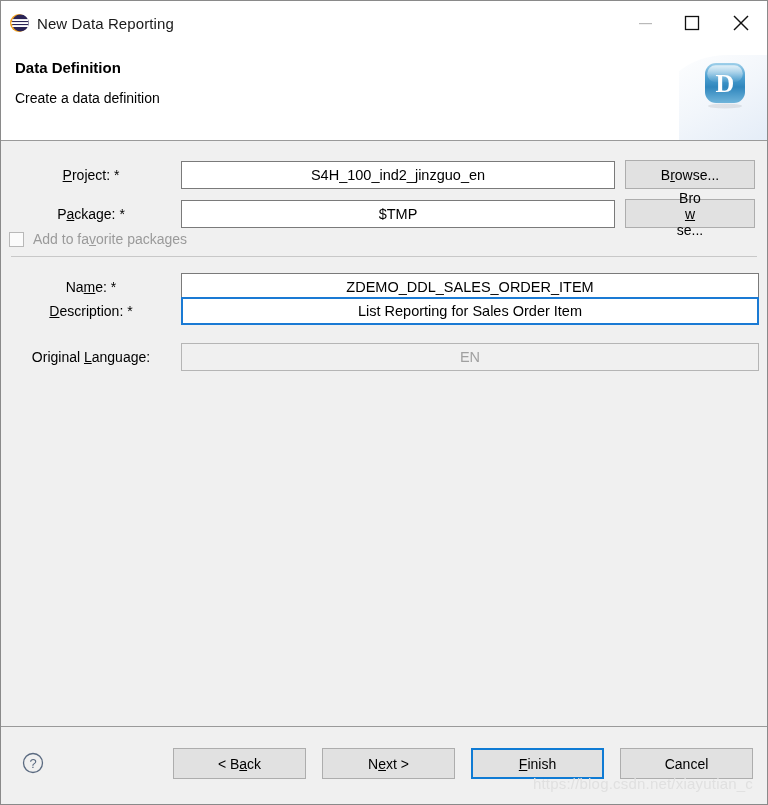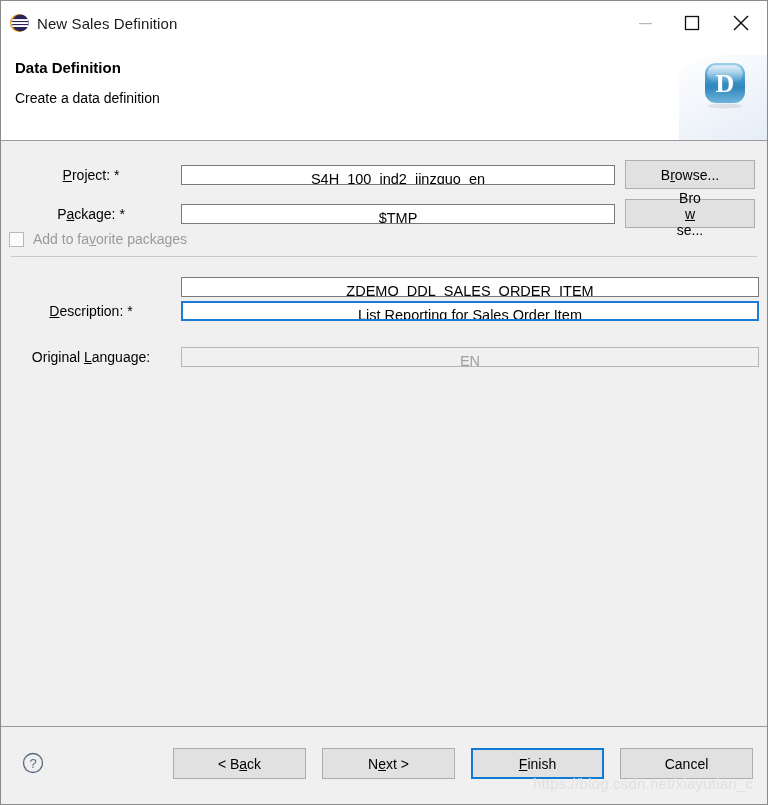--- a/index.html
+++ b/index.html
@@ -275,7 +275,7 @@
         <rect x="3.2" y="12.1" width="16" height="1.9" fill="#ffffff"></rect>
       </svg>
     </span>
-    <span class="title-text">New Sales Definition</span>
+    <span class="title-text">New Data Reporting</span>
 
     <div class="win-controls">
       <div class="win-btn">

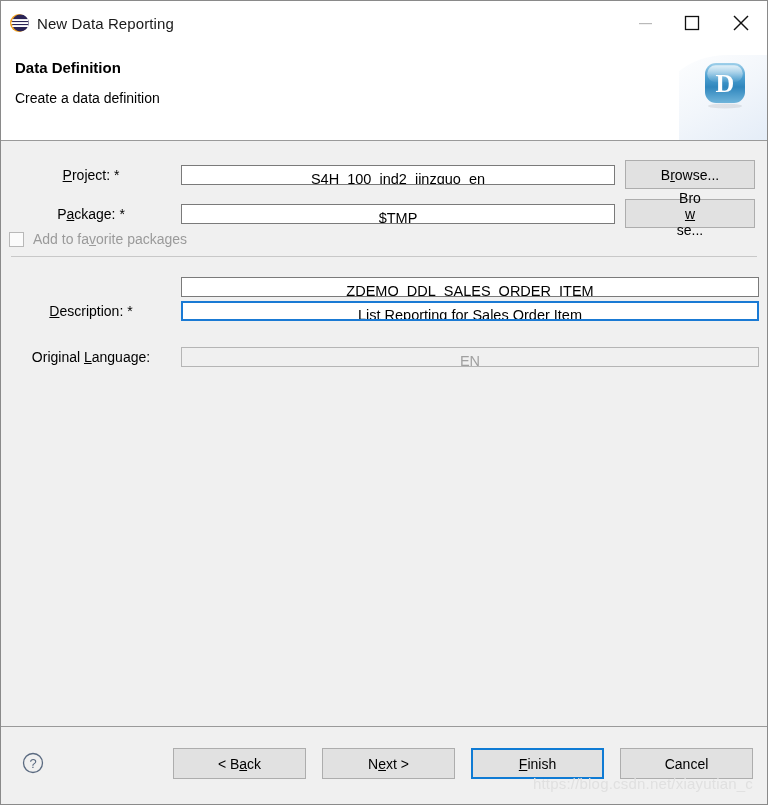--- a/index.html
+++ b/index.html
@@ -144,7 +144,7 @@
   u { text-decoration: underline; }
 
   .textbox {
-    height: 20px;
+    height: 28px;
     box-sizing: border-box;
     border: 1px solid #7a7a7a;
     background: #ffffff;

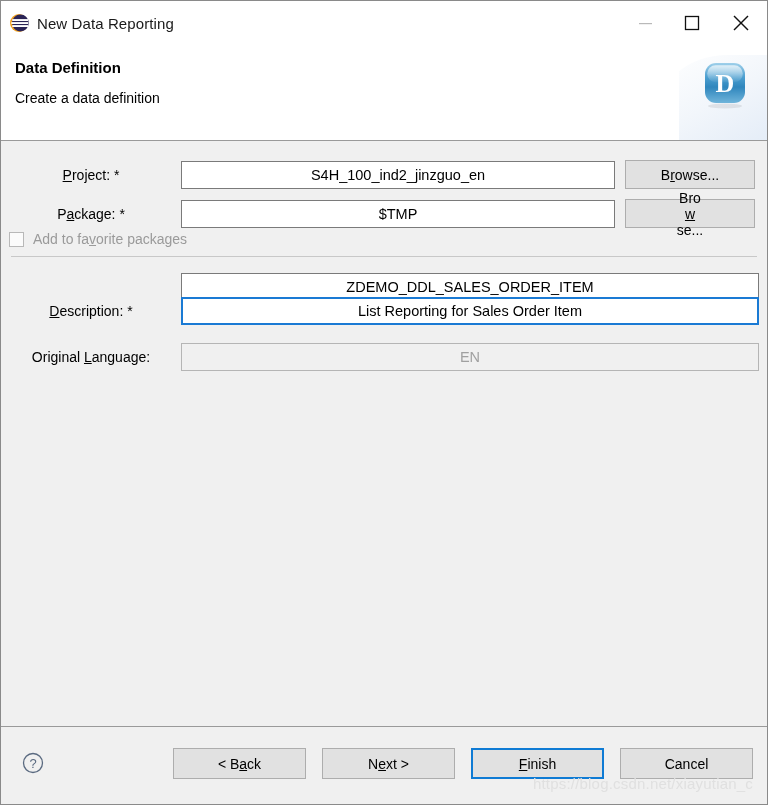--- a/index.html
+++ b/index.html
@@ -356,6 +356,7 @@
     <div class="separator" style="top:115px;"></div>
 
     <div class="field-row" style="top:132px;">
+      <div class="field-label"><span>Na</span><u>m</u><span>e: *</span></div>
       <div class="textbox" style="position:absolute; left:180px; width:578px;">ZDEMO_DDL_SALES_ORDER_ITEM</div>
     </div>
 

